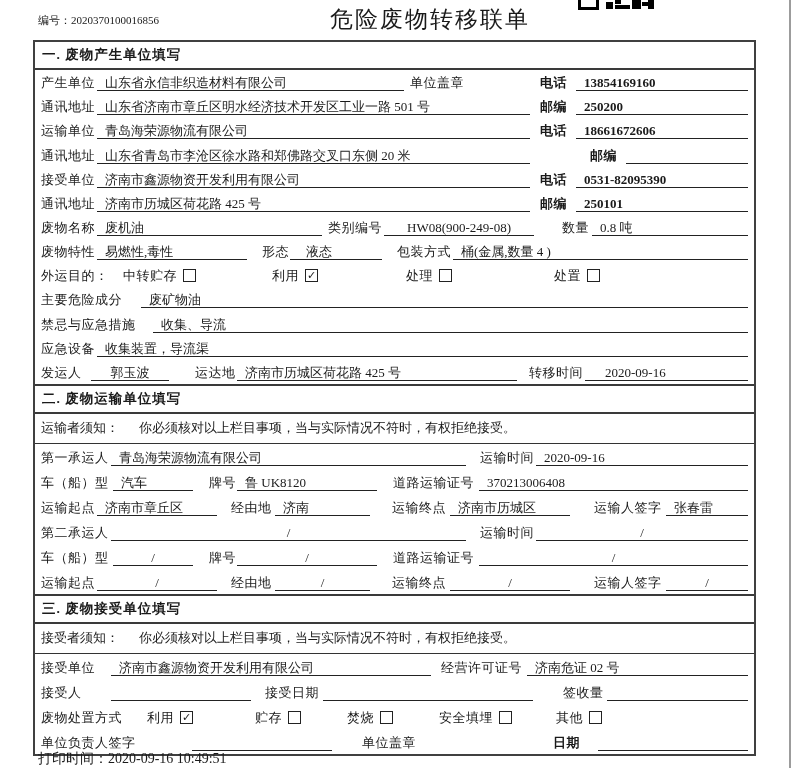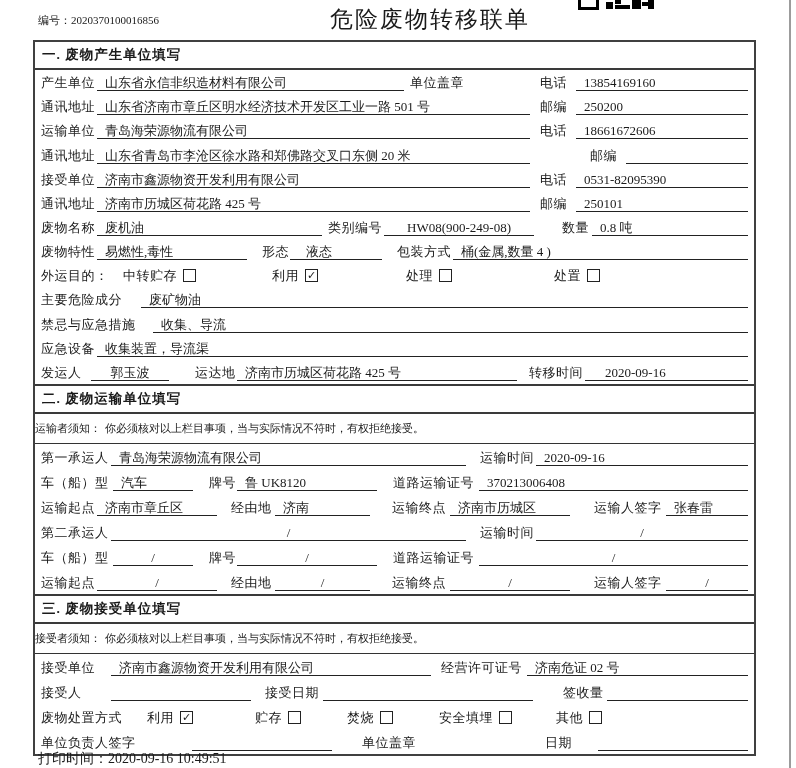--- a/index.html
+++ b/index.html
@@ -32,7 +32,7 @@
   .v { flex:none; border-bottom:1px solid #222; height:17px; line-height:17px; padding-left:8px; }
   .v.tc { text-align:center; padding-left:0; }
   .v.fill { flex:1 1 auto; }
-  .grp { display:flex; align-items:flex-end; margin-left:auto; }
+  .grp { display:flex; align-items:flex-end; margin-left:auto;font-weight:bold; }
   .opt { display:flex; align-items:flex-end; }
   .cb {
     flex:none; width:13px; height:13px; border:1.2px solid #222; margin-left:6px; margin-bottom:2px;

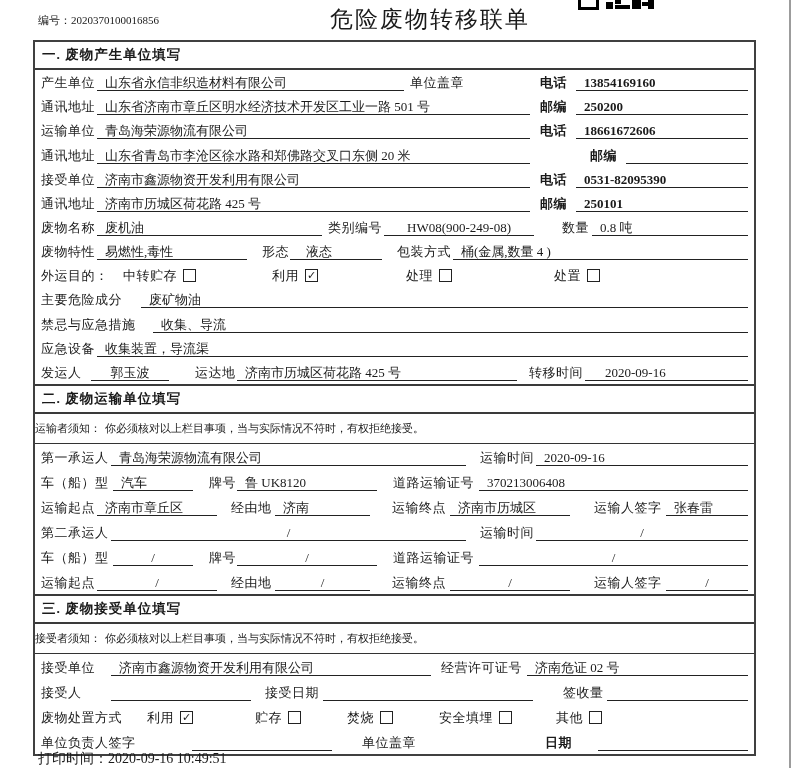--- a/index.html
+++ b/index.html
@@ -23,7 +23,7 @@
   .shead { font-weight:bold; font-size:13.5px; padding:4px 6px 4px 7px; border-bottom:2px solid #3a3a3a; letter-spacing:1px; }
   .shead.mid { border-top:2px solid #3a3a3a; }
 
-  .notice { display:flex; align-items:center; gap:4px; height:30px; padding:0 0; border-bottom:1.5px solid #333; font-size:11px; white-space:nowrap; }
+  .notice { display:flex; align-items:center; gap:20px; height:30px; padding:0 6px; border-bottom:1.5px solid #333; font-size:13px; white-space:nowrap; }
 
   .r { display:flex; align-items:flex-end; height:24.15px; padding:0 6px 3px 6px; font-size:13px; white-space:nowrap; }
   .r25 { height:25px; }

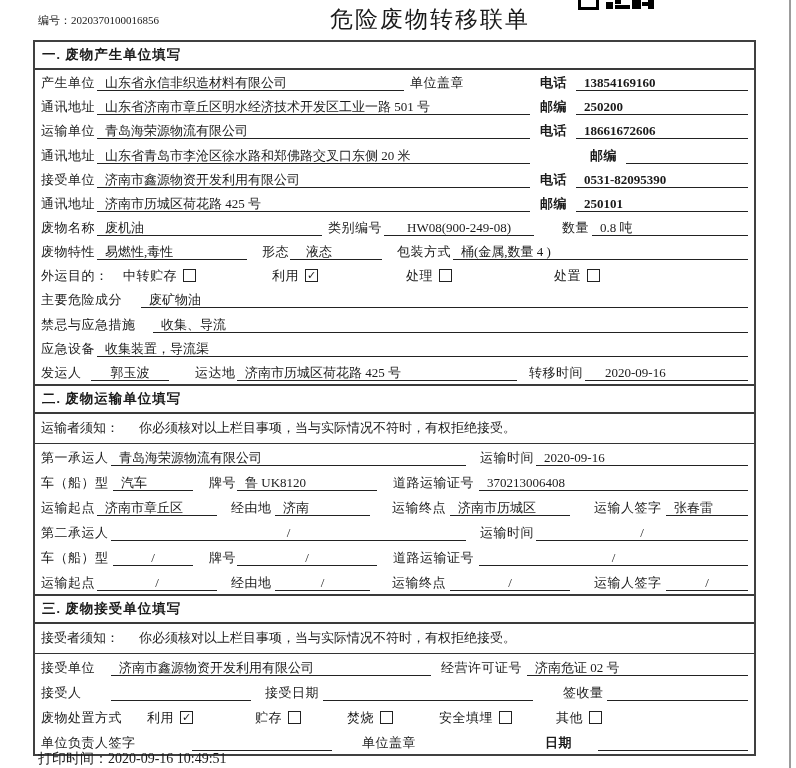--- a/index.html
+++ b/index.html
@@ -294,7 +294,7 @@
       <span class="lbl" style="width:98px">单位负责人签字</span>
       <span class="v" style="width:140px;margin-left:53px"></span>
       <span class="lbl" style="margin-left:30px">单位盖章</span>
-      <span class="grp" style="gap:25px">
+      <span class="grp" style="gap:17px">
         <span class="lbl" style="width:28px">日期</span>
         <span class="v" style="width:150px"></span>
       </span>

